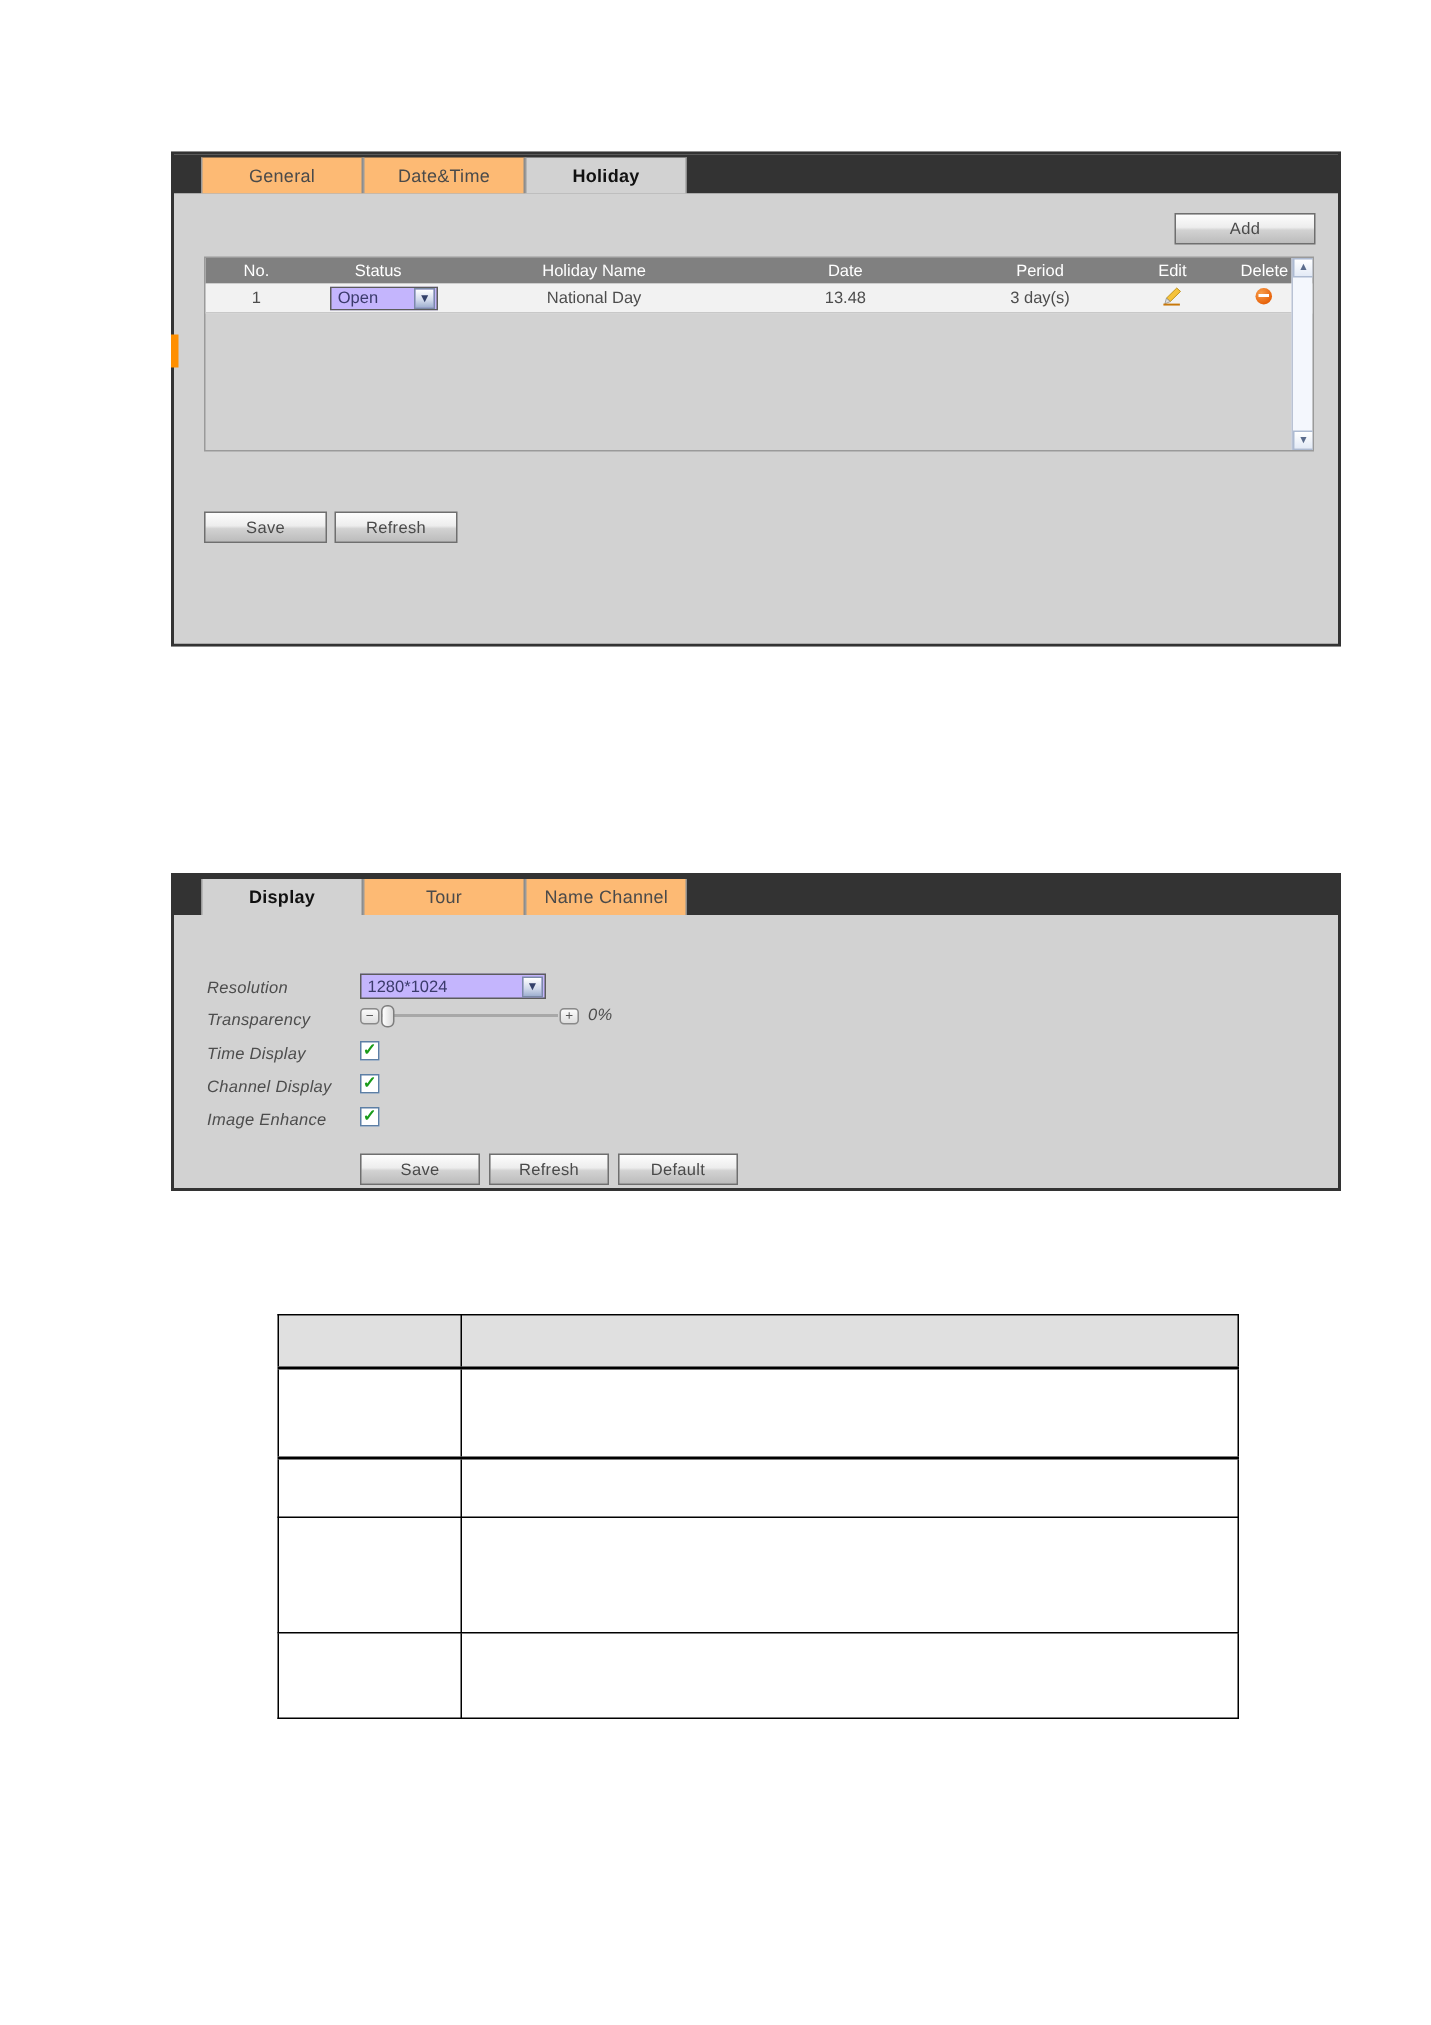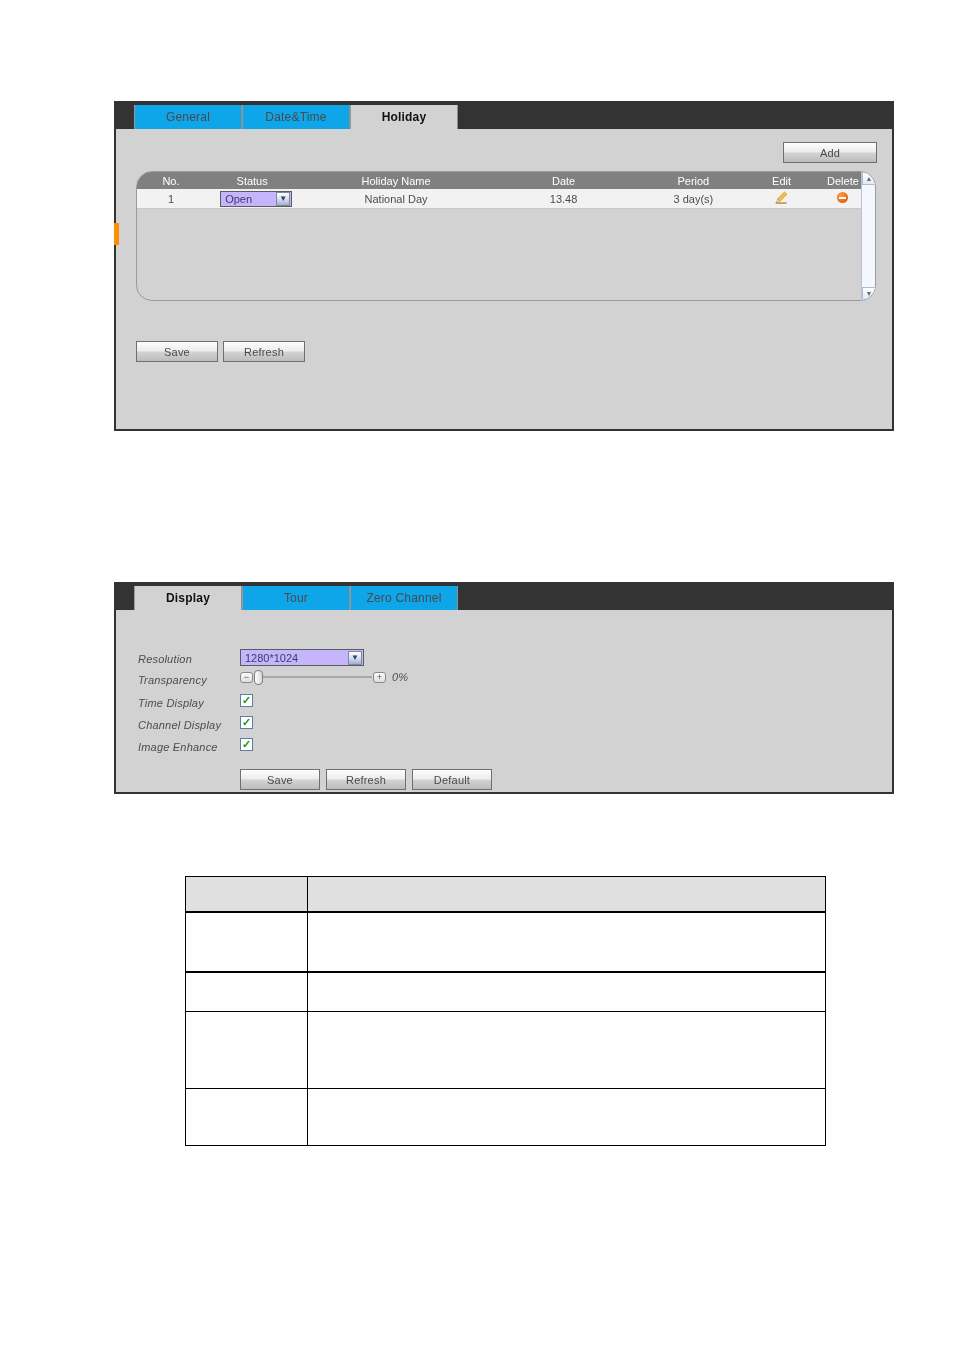--- a/index.html
+++ b/index.html
@@ -37,7 +37,7 @@
     text-align: center;
     font-size: 12px;
     color: #4a4a4a;
-    background: #0ea5e9;
+    background: #fdba74;
     border-left: 1px solid #9a9a9a;
     border-right: 1px solid #8d8d8d;
     box-sizing: border-box;

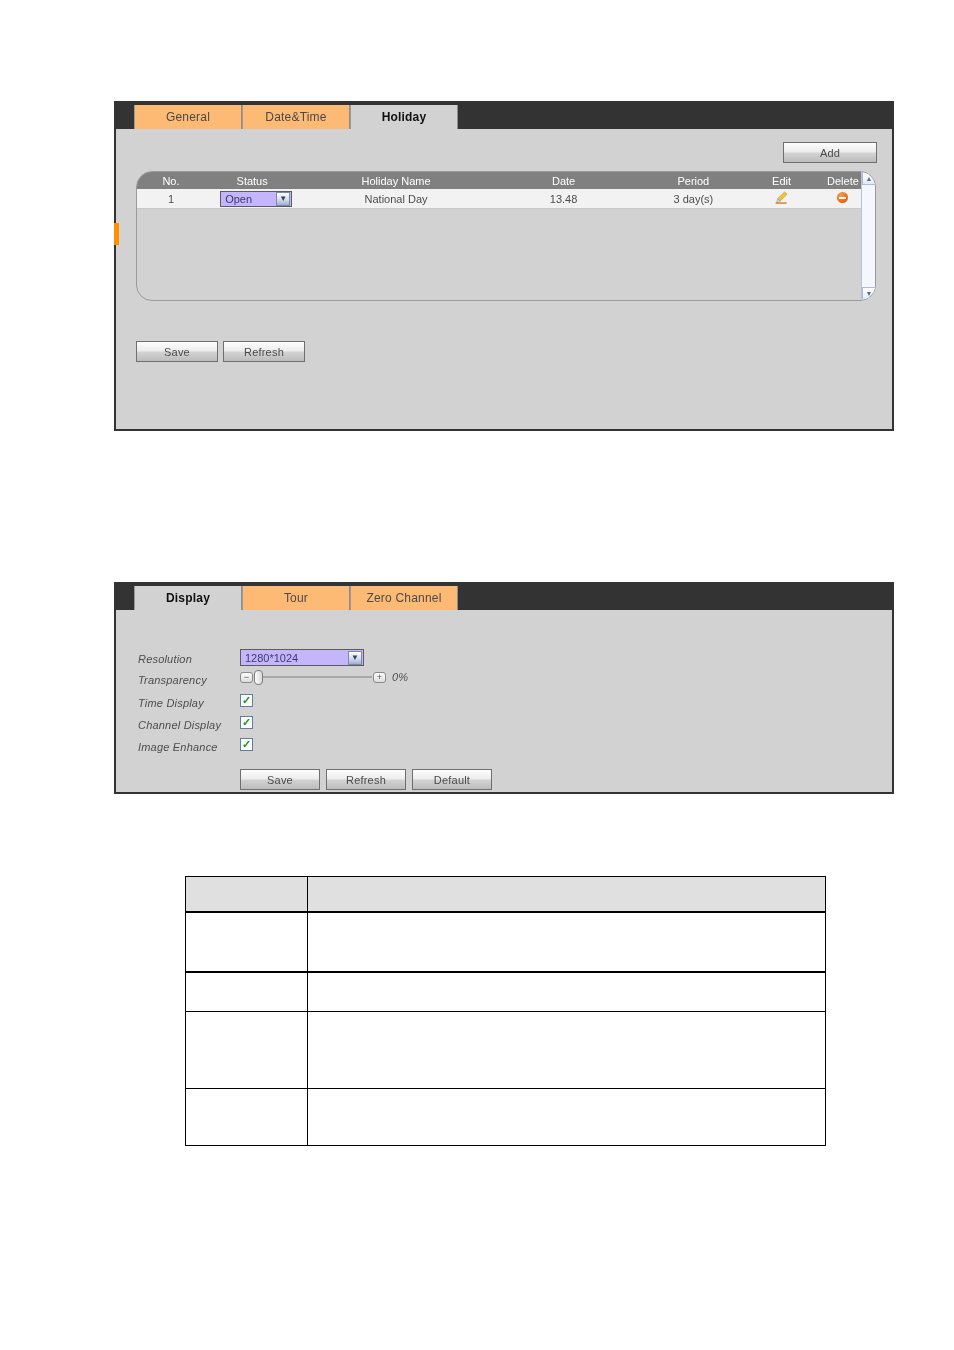--- a/index.html
+++ b/index.html
@@ -265,7 +265,7 @@
 
     <div class="btn" style="position:absolute; left:667px; top:13px; width:94px; height:21px; line-height:20px;">Add</div>
 
-    <div class="grid" style="left:20px; top:42px; width:740px; height:130px;border-radius:16px;">
+    <div class="grid" style="left:20px; top:42px; width:740px; height:130px;">
 
       <div class="grid-head">
         <div class="c-no">No.</div>

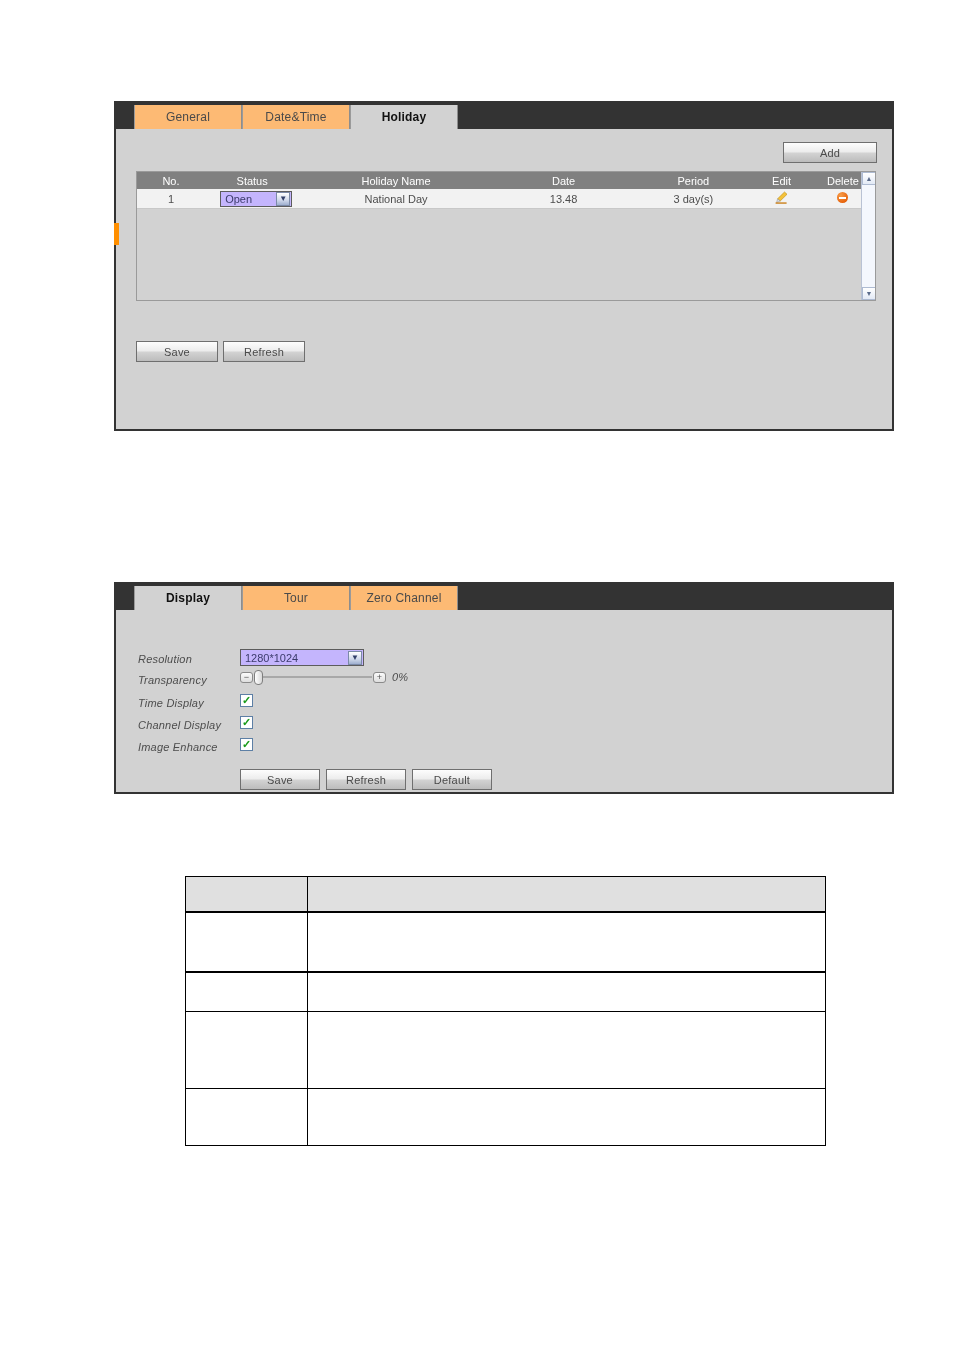--- a/index.html
+++ b/index.html
@@ -318,7 +318,7 @@
   <div class="tabbar">
     <div class="tab active">Display</div>
     <div class="tab">Tour</div>
-    <div class="tab">Zero Channel</div>
+    <div class="tab">Name Channel</div>
   </div>
 
   <div class="panel-body">

